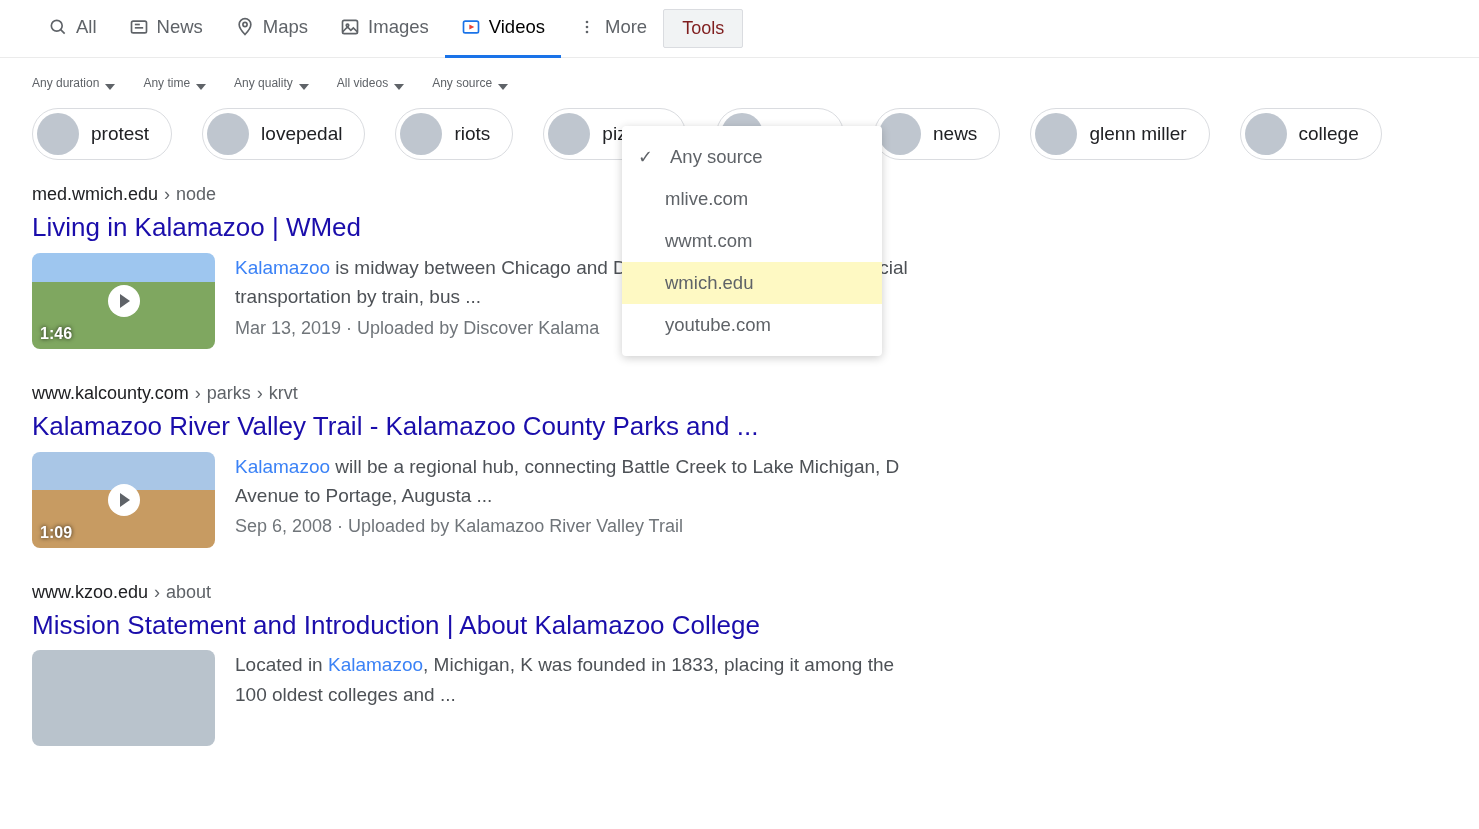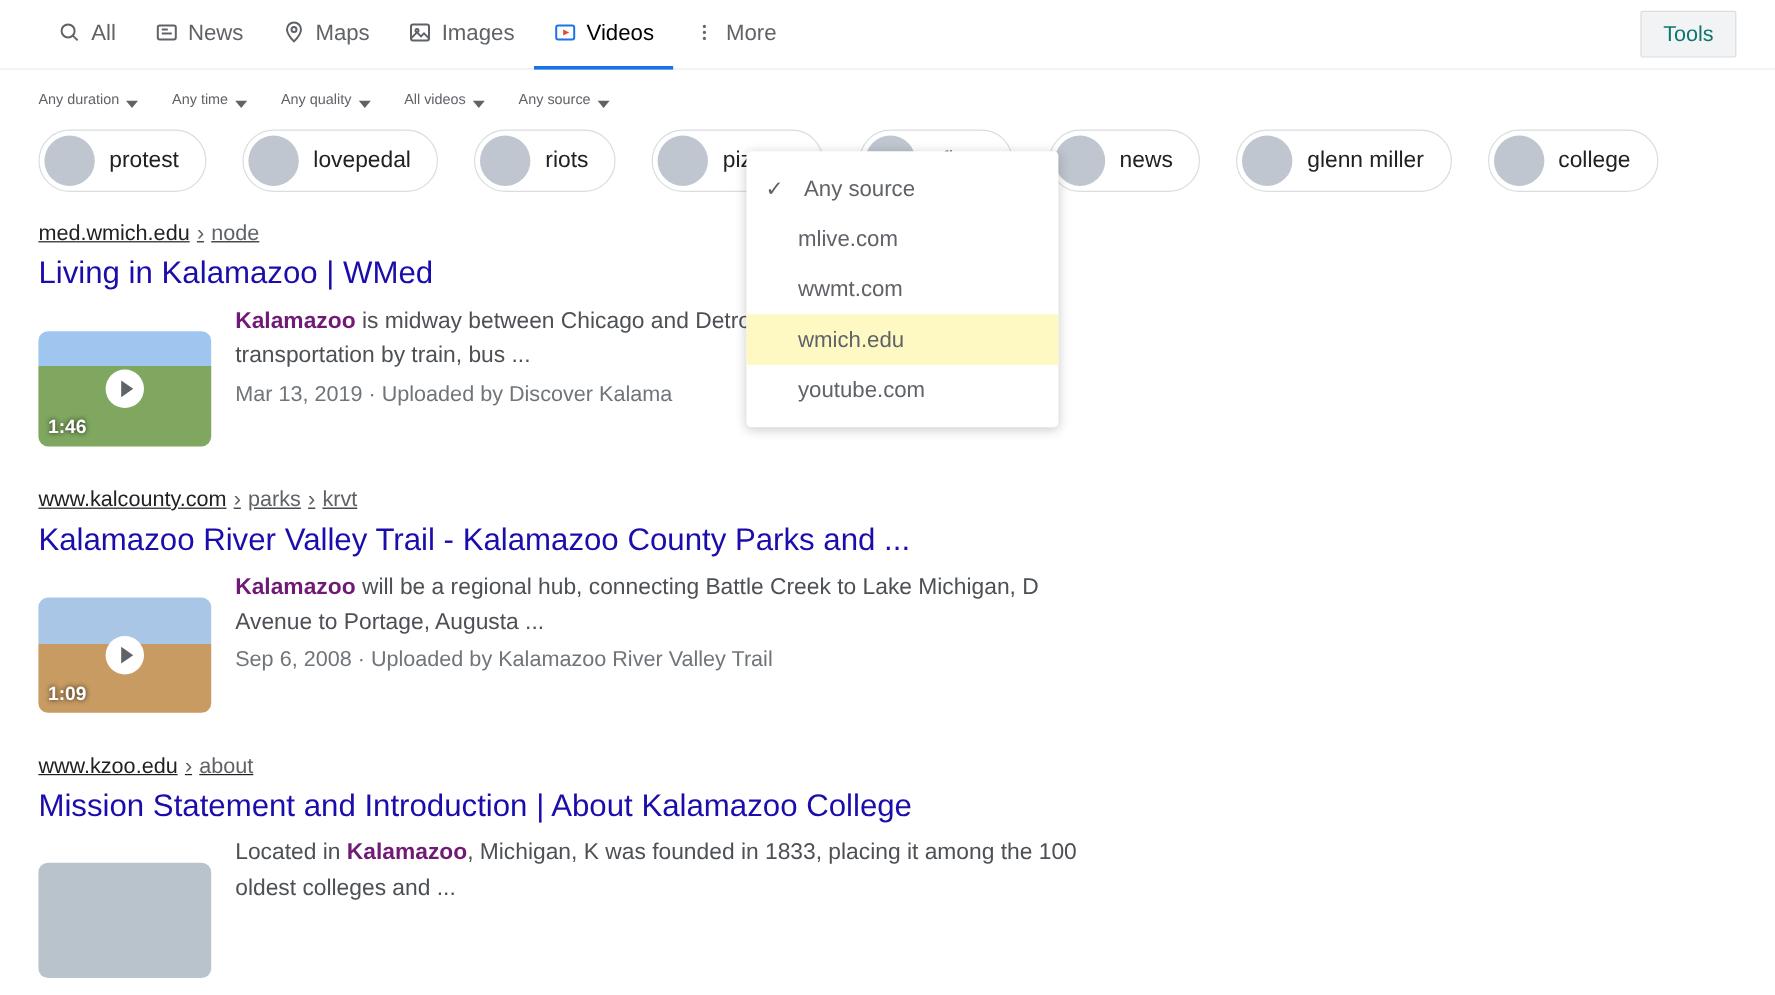--- a/index.html
+++ b/index.html
@@ -5,7 +5,7 @@
 * { margin: 0; padding: 0; box-sizing: border-box; }
 body { font-family: arial, sans-serif; color: #202124; background: #fff; }
 
-.tabs-row { display: flex; align-items: center; justify-content: space-between; padding: 0 32px; border-bottom: 1px solid #ebebeb; height: 58px; }
+.tabs-row { display: flex; align-items: center; padding: 0 32px; border-bottom: 1px solid #ebebeb; height: 58px; }
 .tabs { display: flex; align-items: center; gap: 0; }
 .tab { display: flex; align-items: center; gap: 8px; padding: 0 16px; height: 58px; color: #5f6368; font-size: 18.5px; cursor: pointer; border-bottom: 3px solid transparent; }
 .tab.active { color: #000000; border-bottom-color: #1a73e8; }

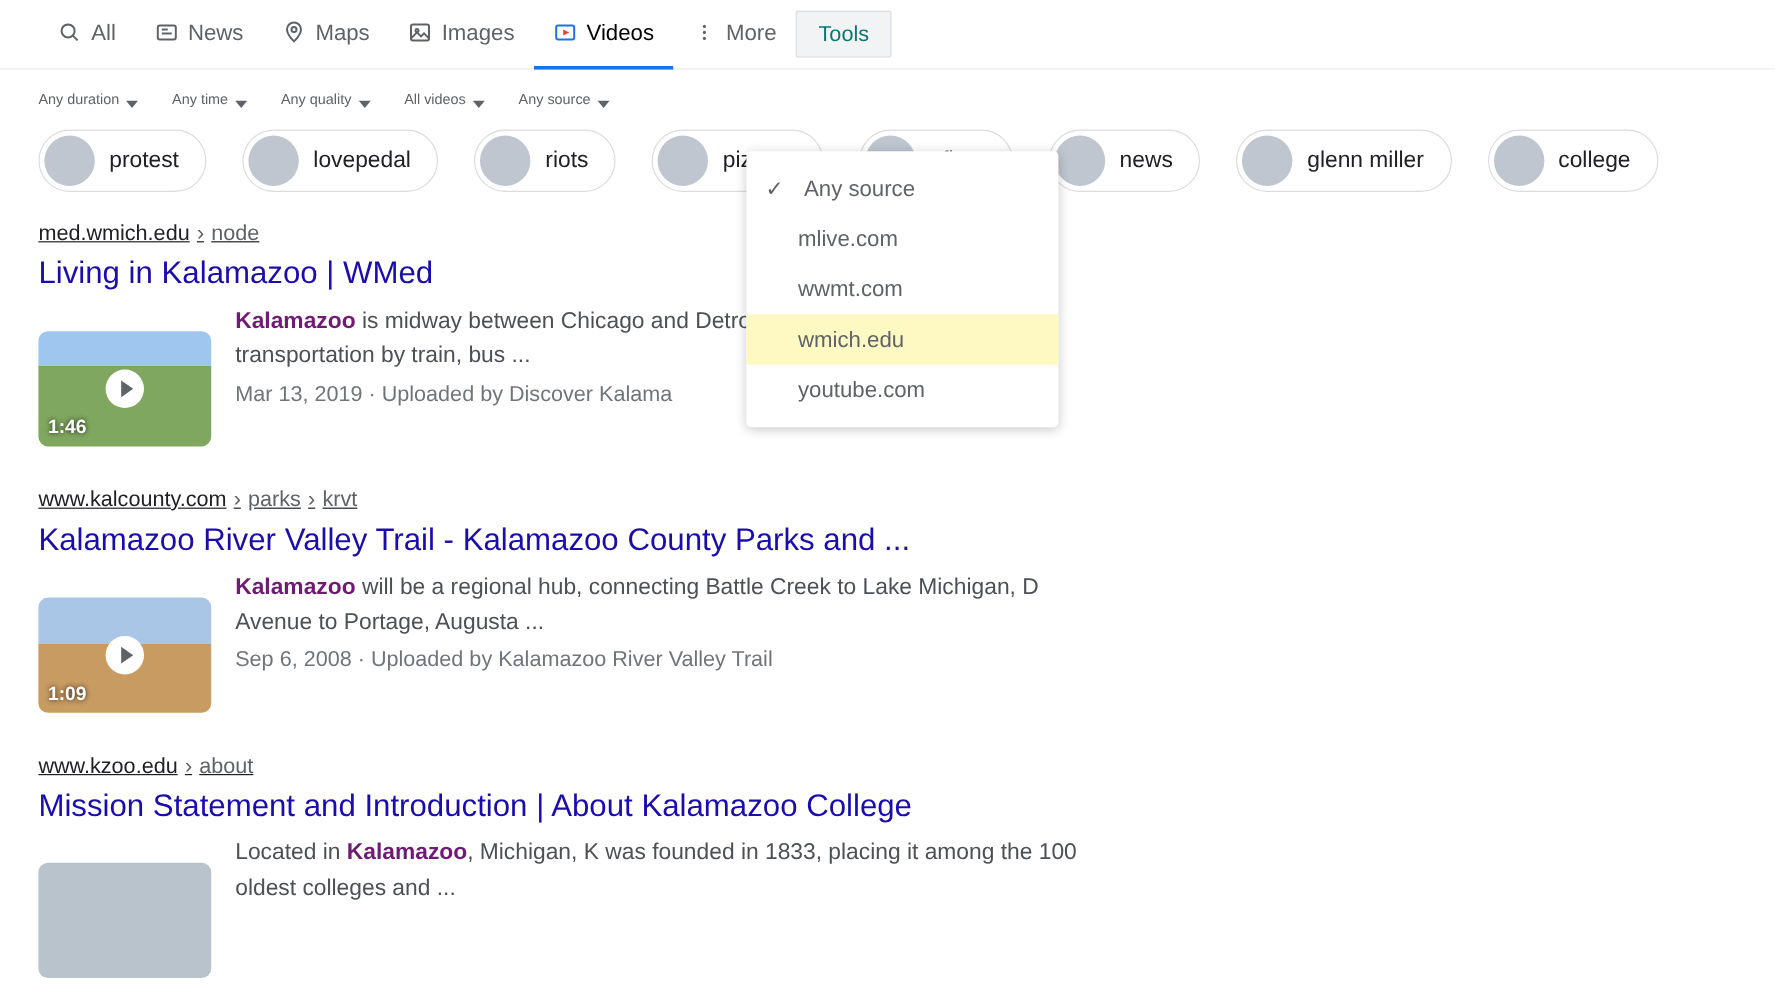--- a/index.html
+++ b/index.html
@@ -10,7 +10,7 @@
 .tab { display: flex; align-items: center; gap: 8px; padding: 0 16px; height: 58px; color: #5f6368; font-size: 18.5px; cursor: pointer; border-bottom: 3px solid transparent; }
 .tab.active { color: #000000; border-bottom-color: #1a73e8; }
 .tab svg { width: 20px; height: 20px; }
-.tools-btn { background: #f1f3f4; border: 1px solid #dadce0; padding: 8px 18px; font-size: 18px; color: #0f766e; cursor: pointer; border-radius: 2px; }
+.tools-btn { background: #f1f3f4; border: 1px solid #dadce0; padding: 8px 18px; font-size: 18px; color: #7f1d1d; cursor: pointer; border-radius: 2px; }
 
 .filters-row { display: flex; align-items: center; gap: 28px; padding: 18px 32px 8px; position: relative; }
 .filter { display: flex; align-items: flex-end; gap: 6px; color: #5f6368; font-size: 12px; cursor: pointer; }

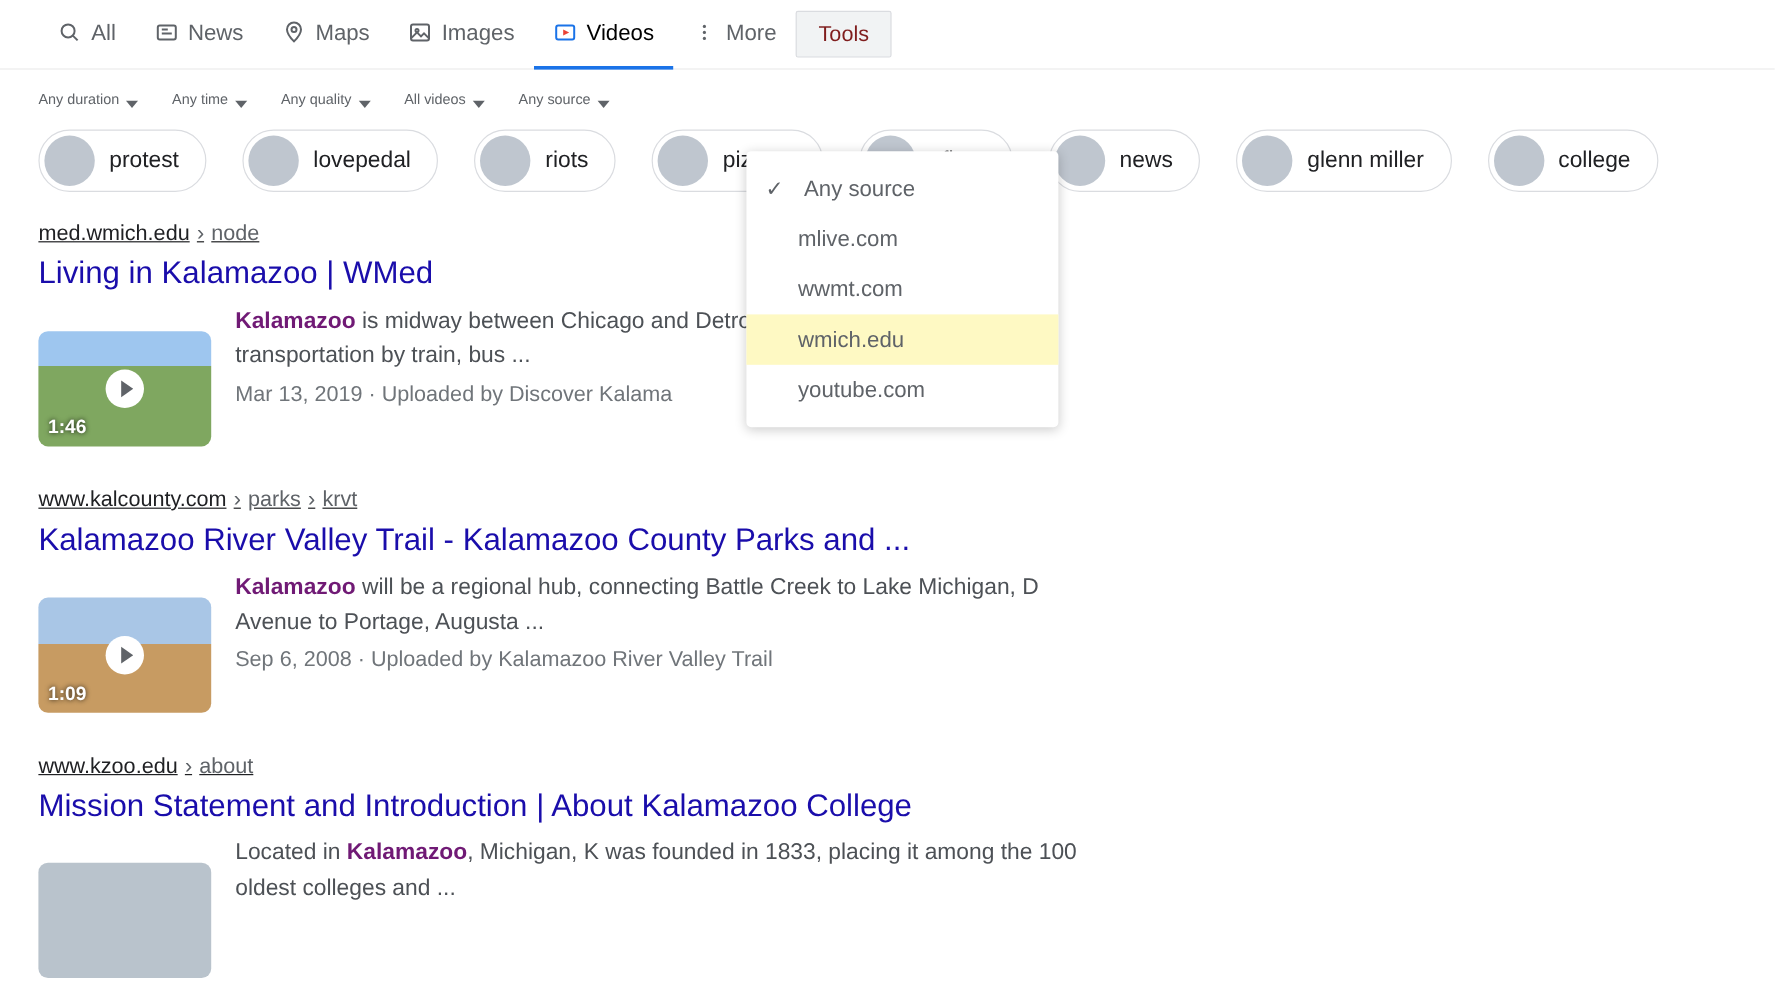--- a/index.html
+++ b/index.html
@@ -28,7 +28,7 @@
 
 .results { padding: 6px 32px 0; max-width: 960px; }
 .result { margin-bottom: 34px; }
-.cite { color: #202124; font-size: 18px; margin-bottom: 6px; display:flex; align-items:center; gap:6px; flex-wrap:wrap;text-decoration:underline; }
+.cite { color: #202124; font-size: 18px; margin-bottom: 6px; display:flex; align-items:center; gap:6px; flex-wrap:wrap; }
 .cite .crumb { color: #5f6368; }
 .title { color: #1a0dab; font-size: 26px; line-height: 1.3; margin-bottom: 8px; cursor: pointer; }
 .body { display: flex; gap: 20px; }

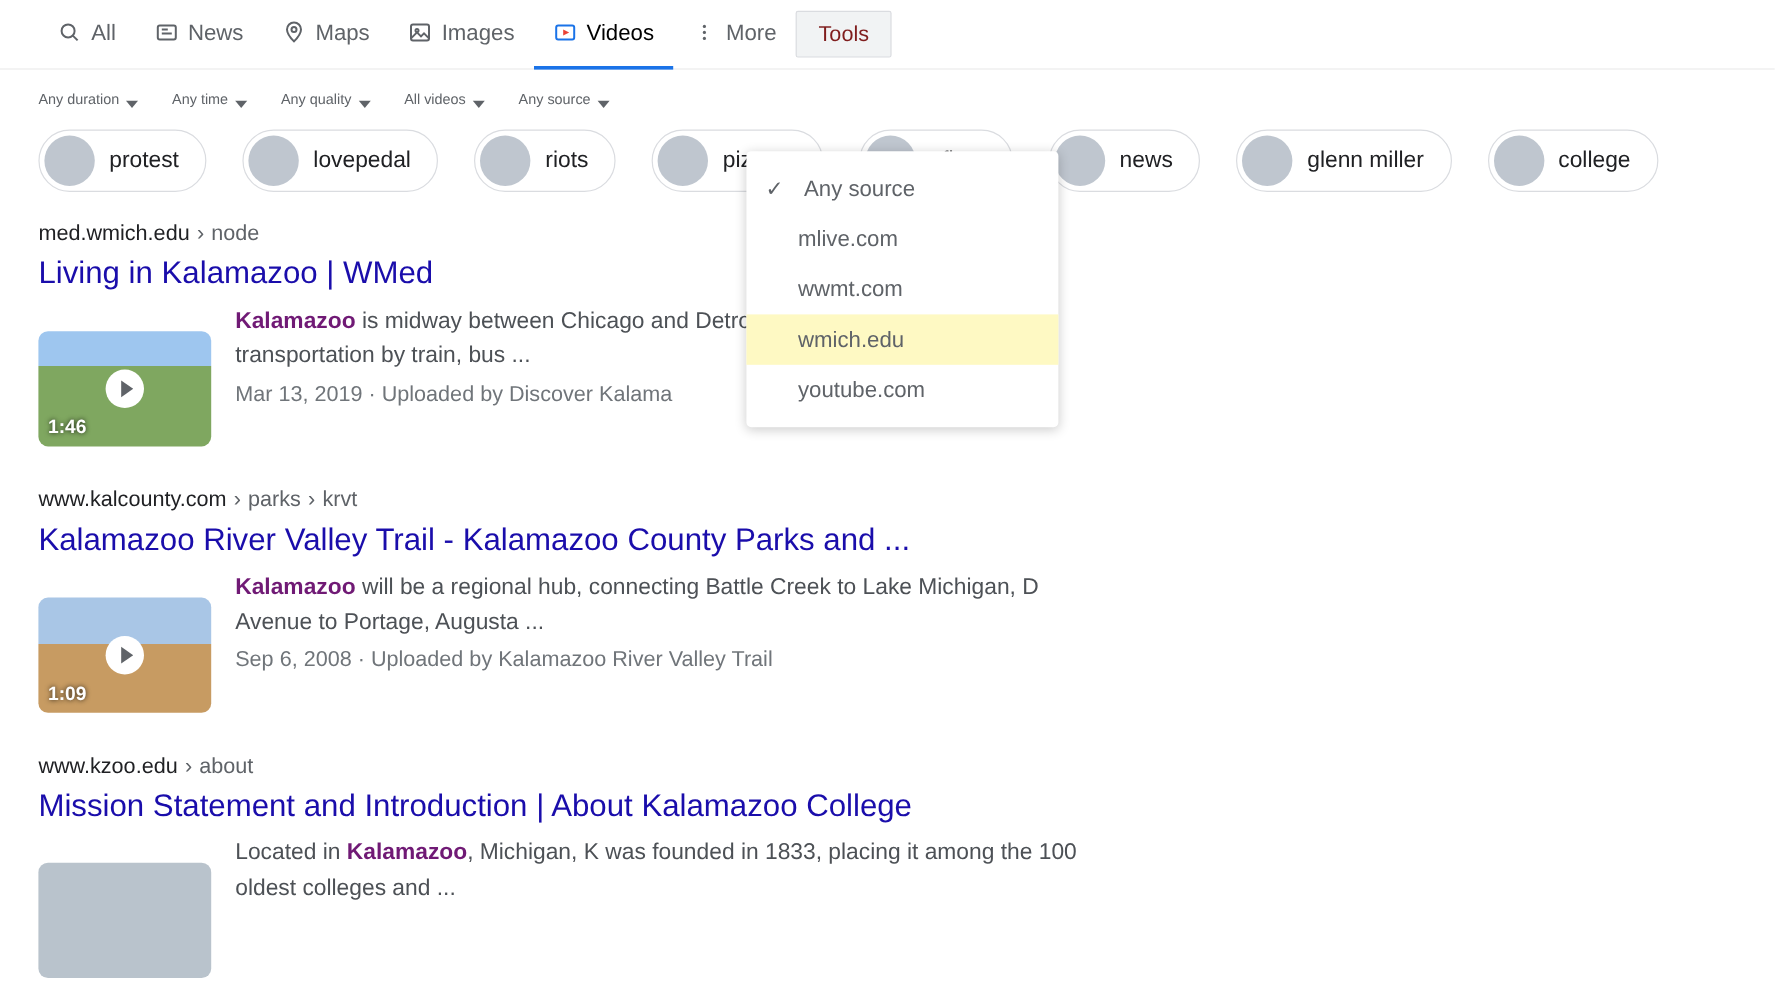--- a/index.html
+++ b/index.html
@@ -39,7 +39,7 @@
 .vthumb .play::after { content:""; width:0; height:0; border-left:10px solid #5f6368; border-top:7px solid transparent; border-bottom:7px solid transparent; margin-left:3px; }
 .vthumb .dur { position: absolute; left: 8px; bottom: 6px; color: #fff; font-weight: bold; font-size: 16px; text-shadow: 0 0 4px rgba(0,0,0,0.8); }
 .desc { color: #4d5156; font-size: 19px; line-height: 1.55; }
-.desc b { color: #701a75; font-weight: bold; }
+.desc b { color: #3b82f6; font-weight: normal; }
 .meta { color: #70757a; font-size: 18px; margin-top: 6px; }
 </style>
 </head>

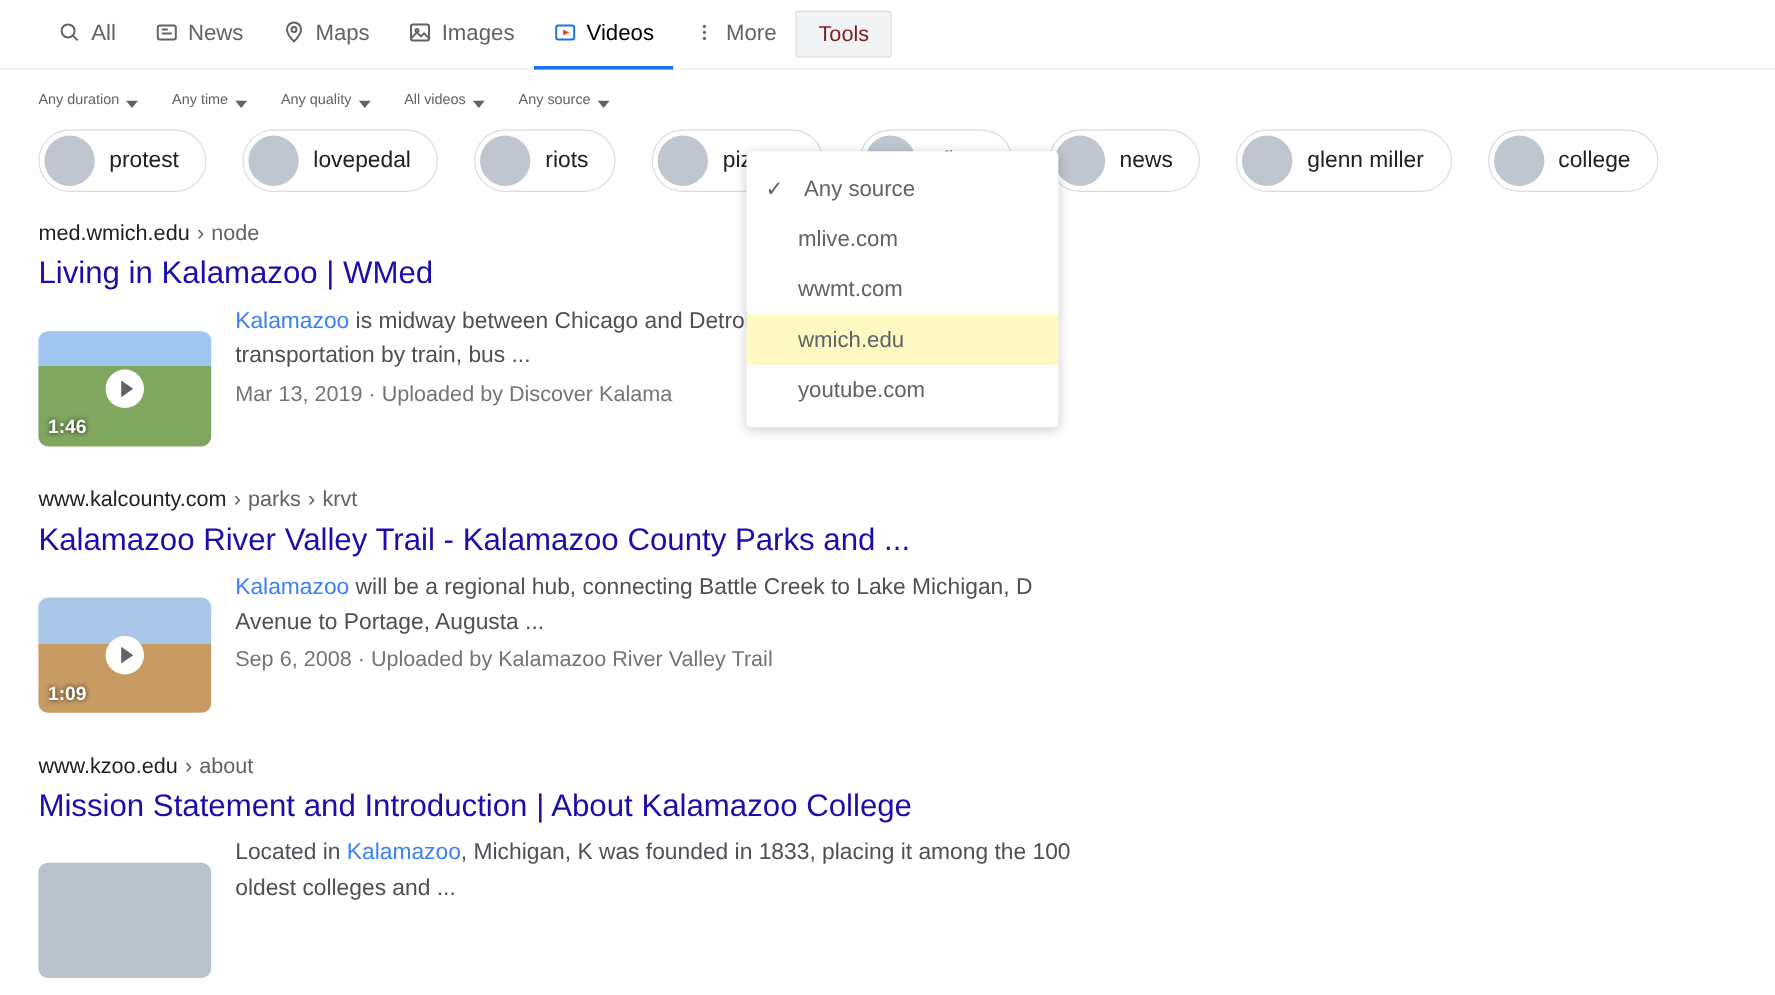--- a/index.html
+++ b/index.html
@@ -32,7 +32,7 @@
 .cite .crumb { color: #5f6368; }
 .title { color: #1a0dab; font-size: 26px; line-height: 1.3; margin-bottom: 8px; cursor: pointer; }
 .body { display: flex; gap: 20px; }
-.vthumb { position: relative; width: 144px; height: 96px; background: #b9c3cc; border-radius: 8px; flex: none; overflow:hidden;margin-top:23px; }
+.vthumb { position: relative; width: 183px; height: 96px; background: #b9c3cc; border-radius: 8px; flex: none; overflow:hidden; }
 .vthumb.sky { background: linear-gradient(#a9c6e6 40%, #c79b62 40%); }
 .vthumb.cars { background: linear-gradient(#9ec6ef 30%, #7fa760 30%); }
 .vthumb .play { position: absolute; top: 50%; left: 50%; transform: translate(-50%,-50%); width: 32px; height: 32px; background: #fff; border-radius: 50%; display:flex; align-items:center; justify-content:center; }

